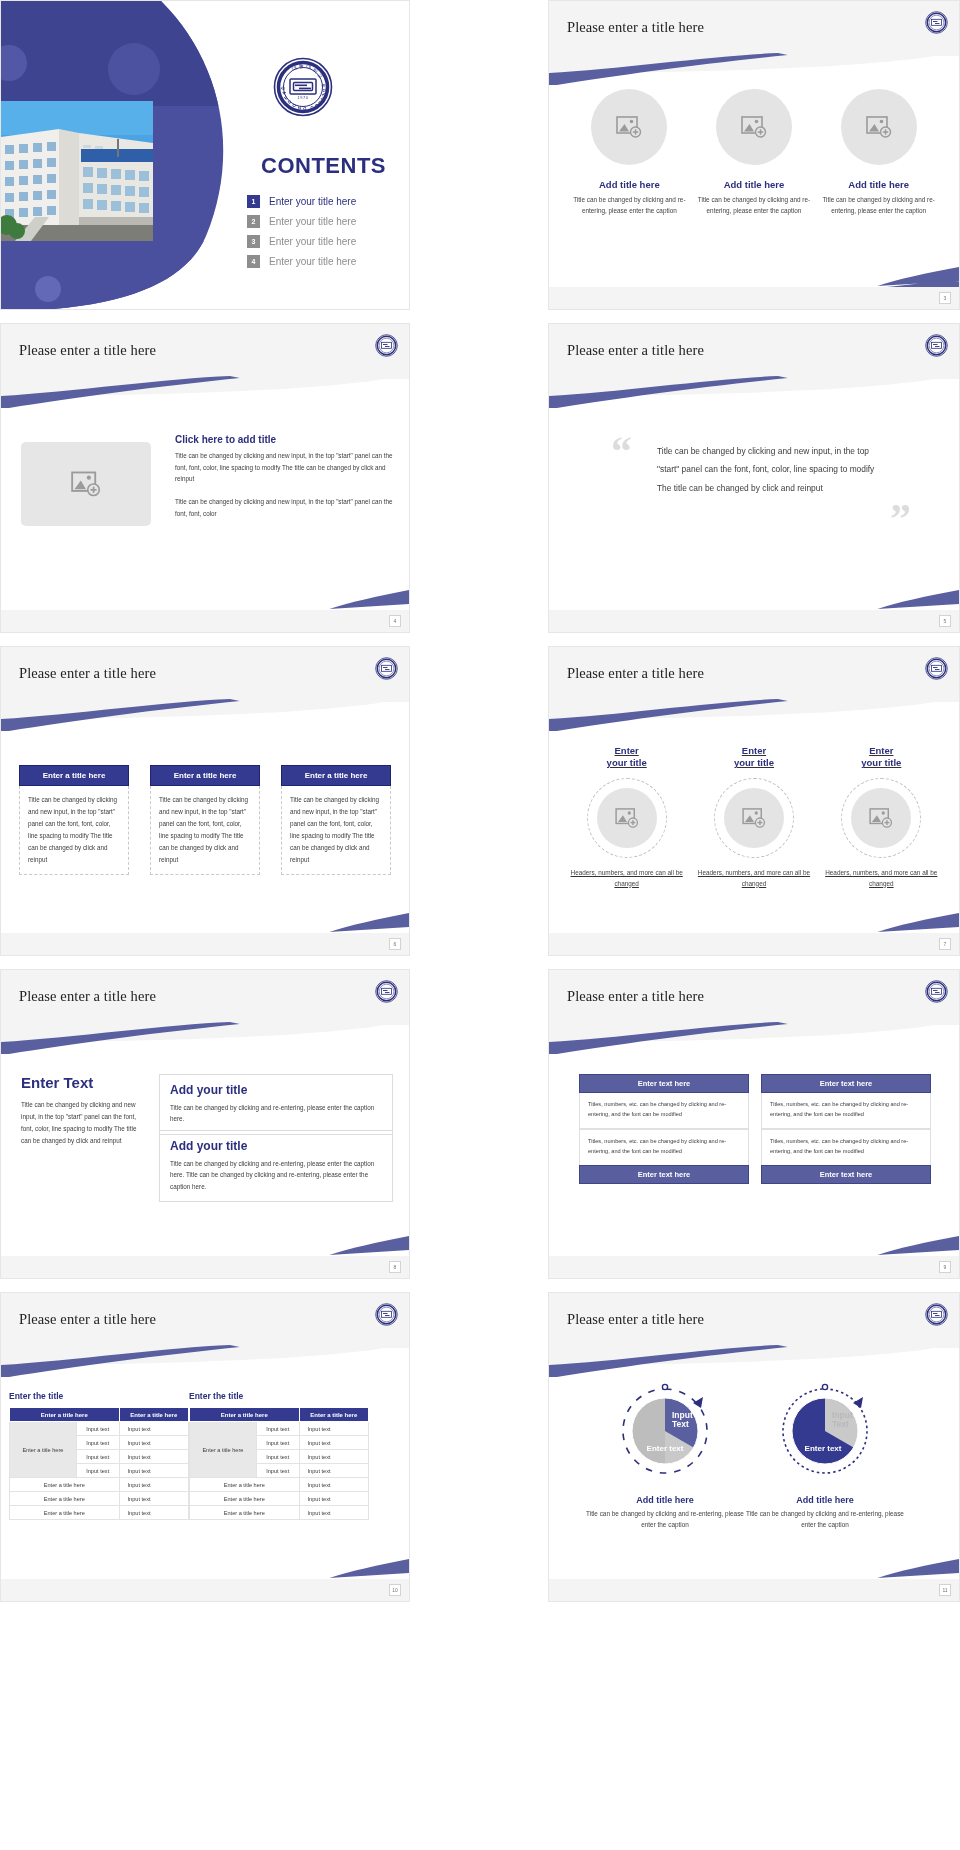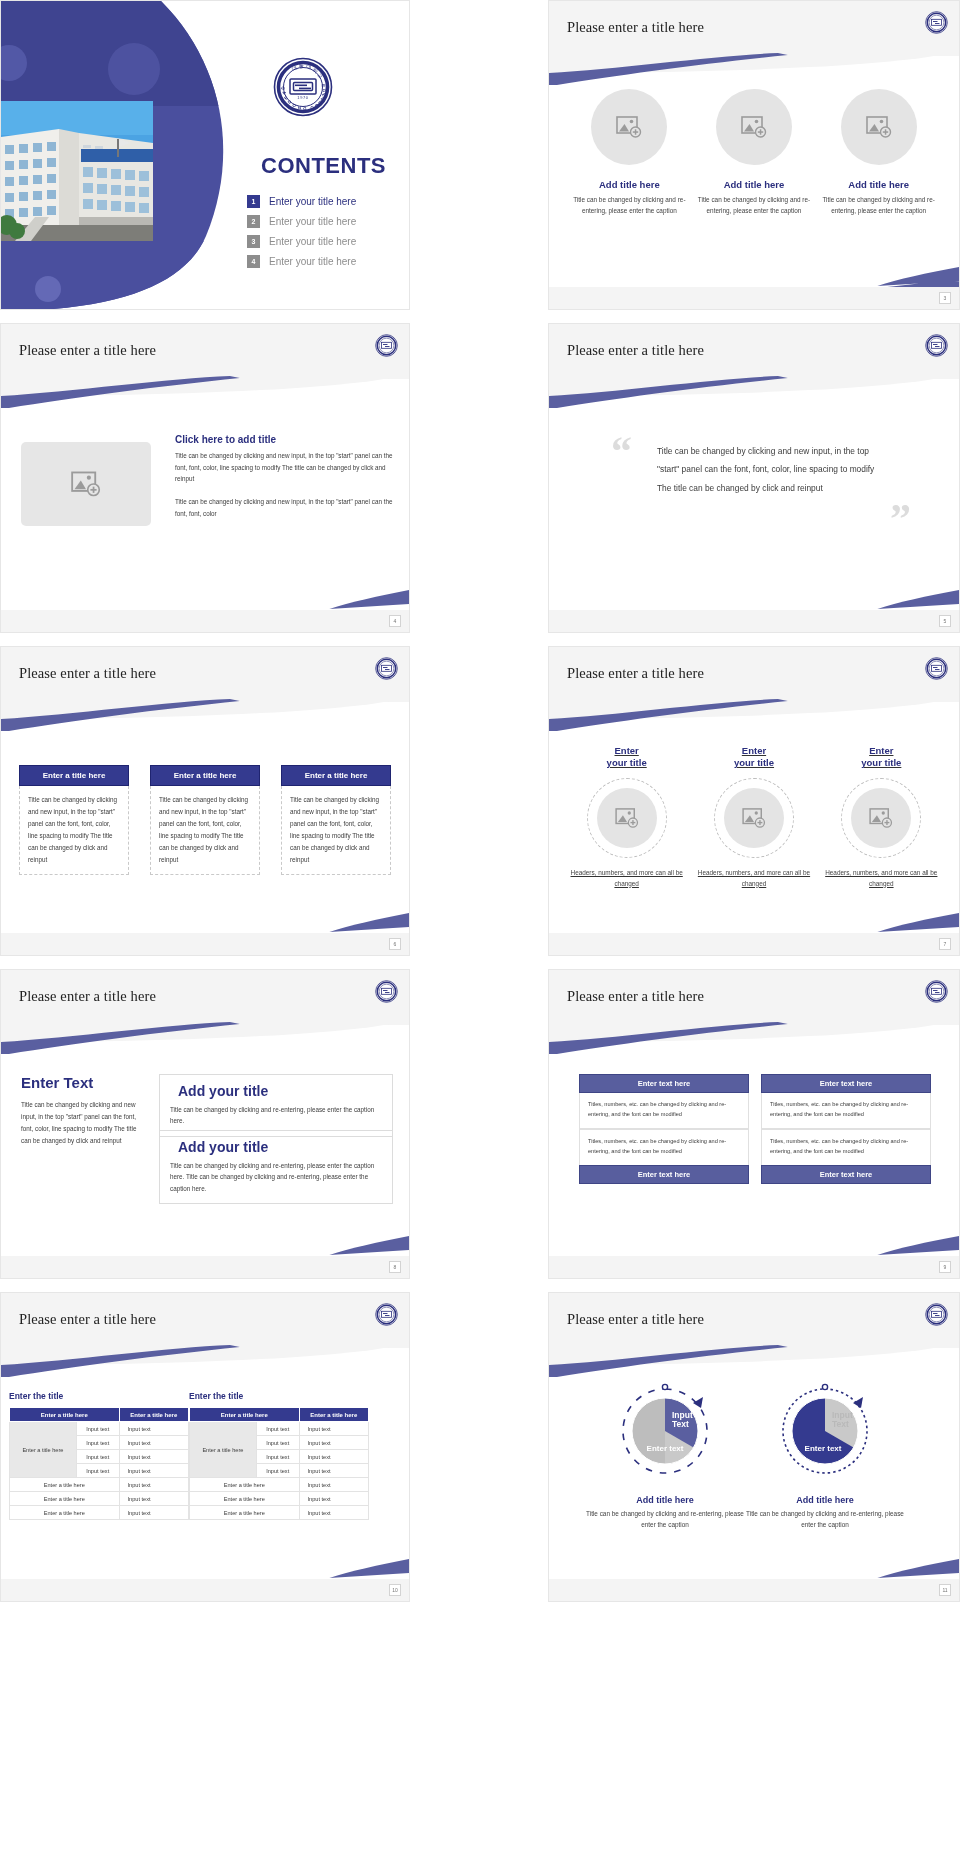--- a/index.html
+++ b/index.html
@@ -147,7 +147,7 @@
   .s7-box { position:absolute; left:158px; width:234px; border:1px solid #dcdcdc; padding:8px 10px 9px; }
   .s7-box1 { top:104px; }
   .s7-box2 { top:160px; }
-  .s7-box-h { font-size:14px; font-weight:bold; color:#2b2f7e; margin-bottom:5px;margin-left:8px; }
+  .s7-box-h { font-size:12px; font-weight:bold; color:#2b2f7e; margin-bottom:5px; }
   .s7-box-p { font-size:6.3px; color:#3c3c3c; line-height:1.8; }
 
   

